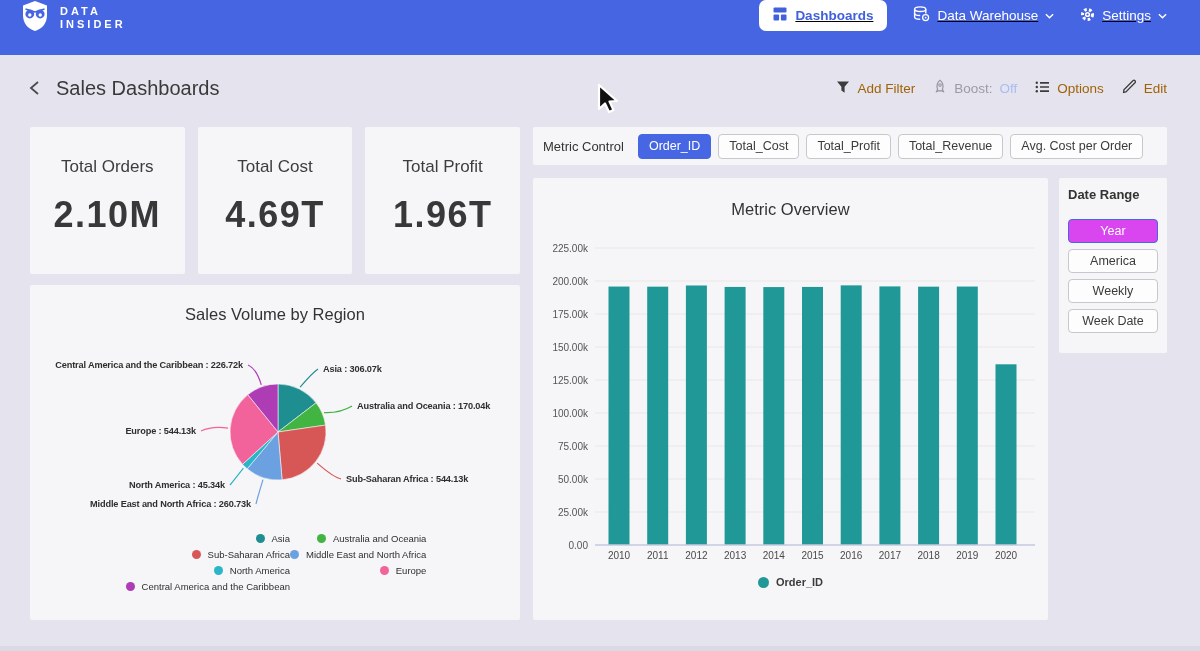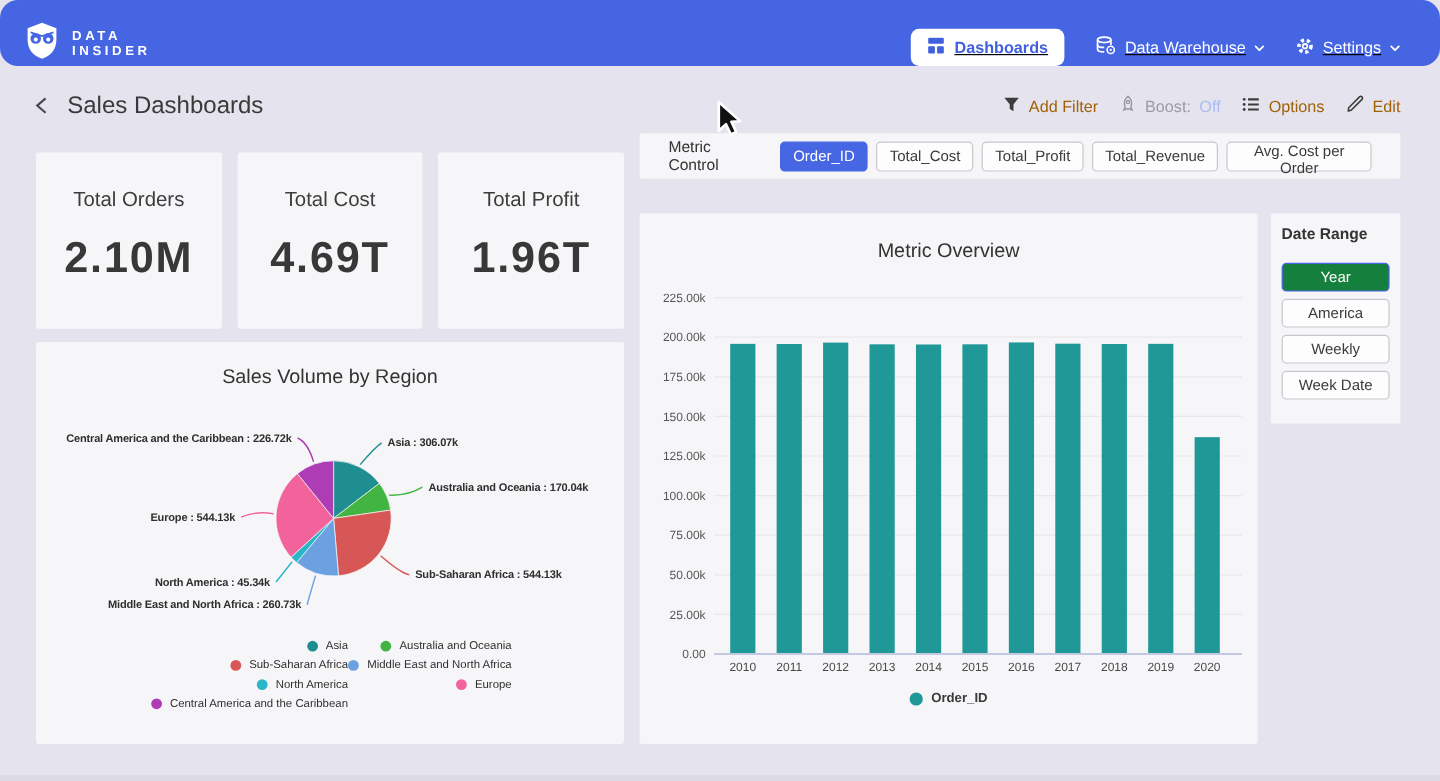--- a/index.html
+++ b/index.html
@@ -8,7 +8,7 @@
 
   
   .navbar { position:absolute; left:0; top:0; width:1200px; height:55px; background:#4565e2;
-            display:flex; align-items:flex-end; justify-content:space-between; padding:0 33px 0 20px;border-radius:15px; }
+            display:flex; align-items:flex-start; justify-content:space-between; padding:0 33px 0 20px; }
   .brand { display:flex; align-items:center; gap:10px; }
   .brand-text { color:#fff; font-size:11px; font-weight:bold; letter-spacing:3px; line-height:13px; }
   .nav-right { display:flex; align-items:center; gap:26px;text-decoration:underline; }

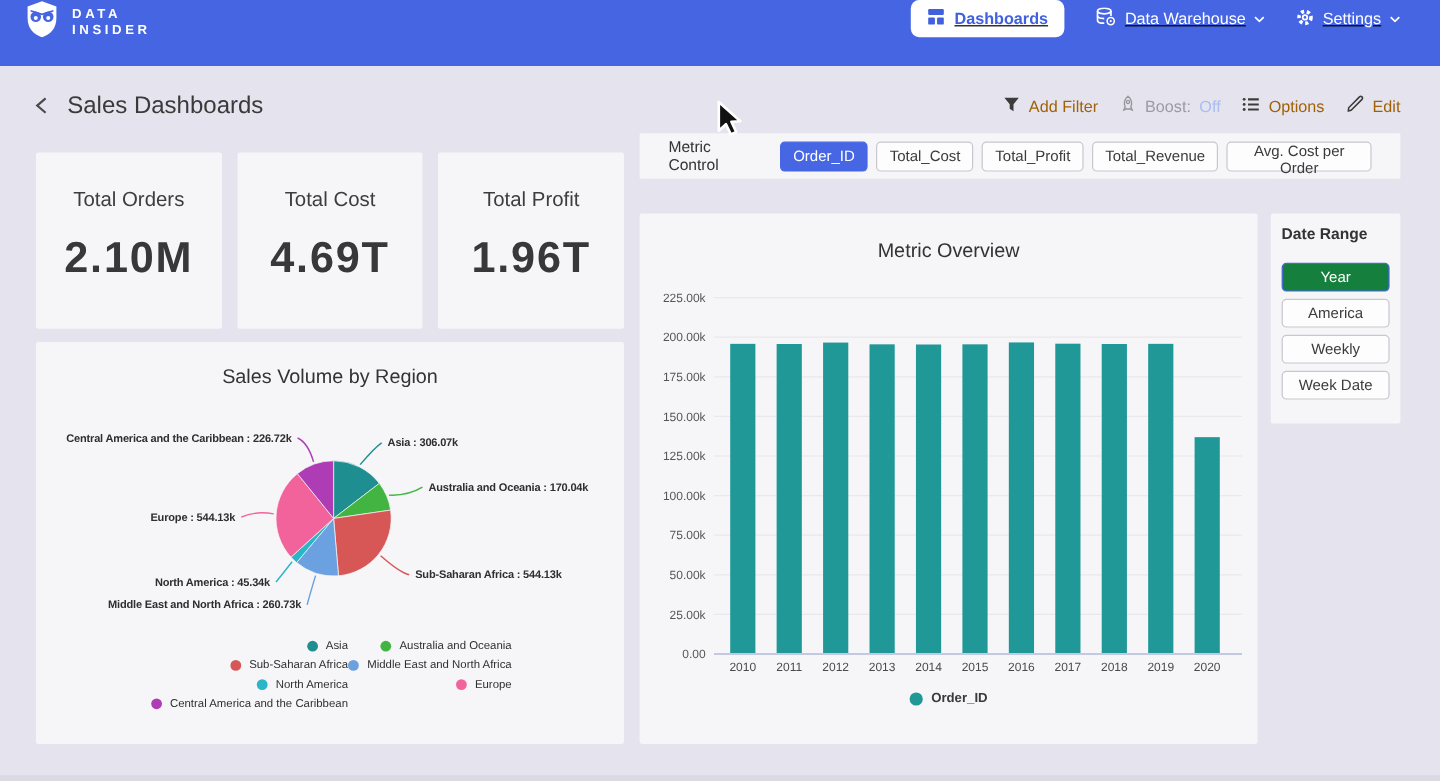--- a/index.html
+++ b/index.html
@@ -46,7 +46,7 @@
   .legend-dot { width:9px; height:9px; border-radius:50%; flex:0 0 9px; }
 
   
-  .metric-panel { left:533px; top:111px; width:634px; height:38px; display:flex; align-items:center; padding:0 24px; gap:7px; }
+  .metric-panel { left:533px; top:127px; width:634px; height:38px; display:flex; align-items:center; padding:0 10px; gap:7px; }
   .metric-label { font-size:13px; color:#333; font-weight:500; margin-right:7px; }
   .ctl-btn { height:25px; padding:0 10px; font-family:"Liberation Sans",sans-serif; font-size:12.5px; color:#3b3b3b;
              background:#fdfdfe; border:1px solid #c7c7cd; border-radius:4px; cursor:pointer; }

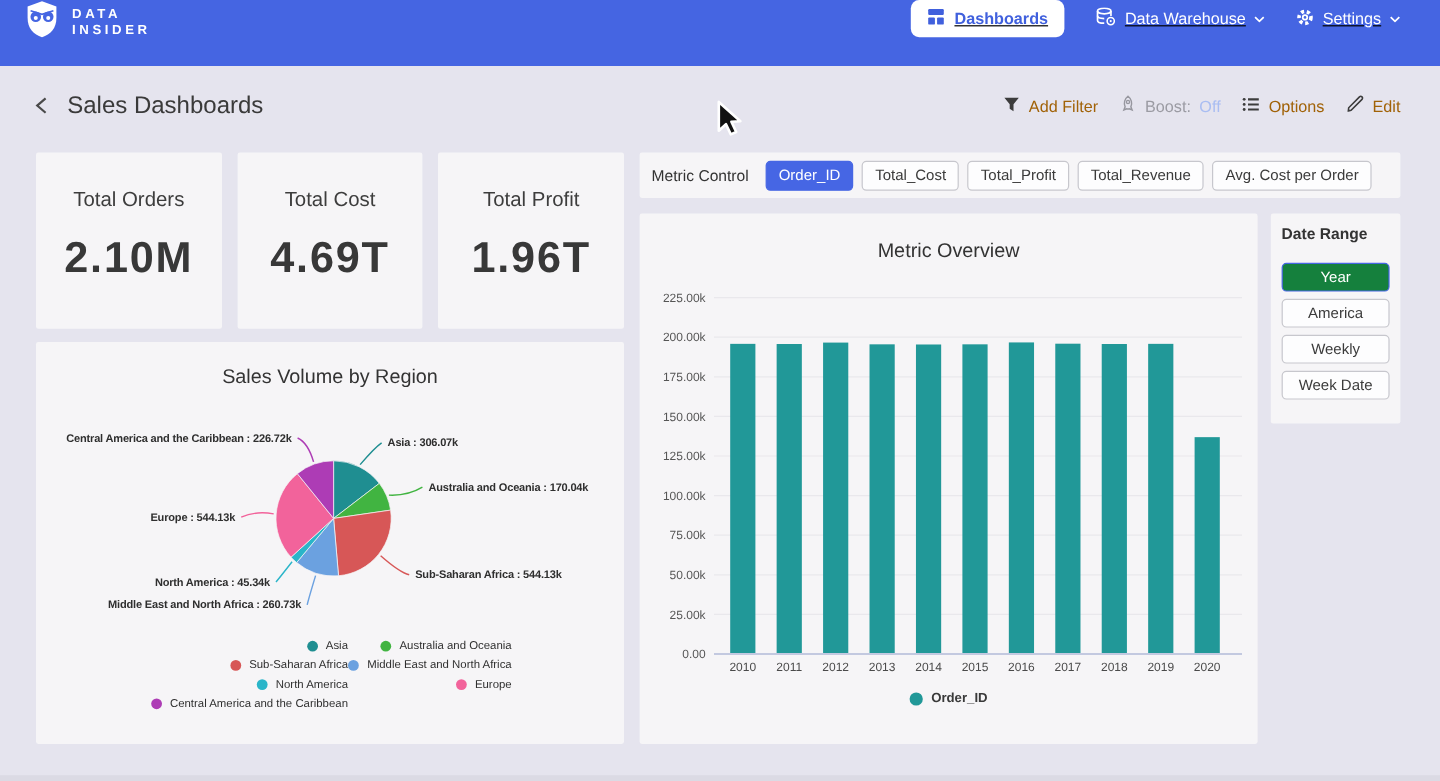--- a/index.html
+++ b/index.html
@@ -63,7 +63,7 @@
   .date-label { font-size:13px; color:#333; font-weight:700; margin-bottom:17px; }
   .date-btn { display:block; width:90px; height:24px; margin-top:6px; font-family:"Liberation Sans",sans-serif; font-size:12.5px;
               color:#3b3b3b; background:#fdfdfe; border:1px solid #c7c7cd; border-radius:4px; cursor:pointer; }
-  .date-btn.selected { background:#15803d; border-color:#4666e4; color:#fff; }
+  .date-btn.selected { background:#d946ef; border-color:#4666e4; color:#fff; }
 
   .bottom-edge { position:absolute; left:0; bottom:0; width:1200px; height:5px; background:#dbdae4; }
 

